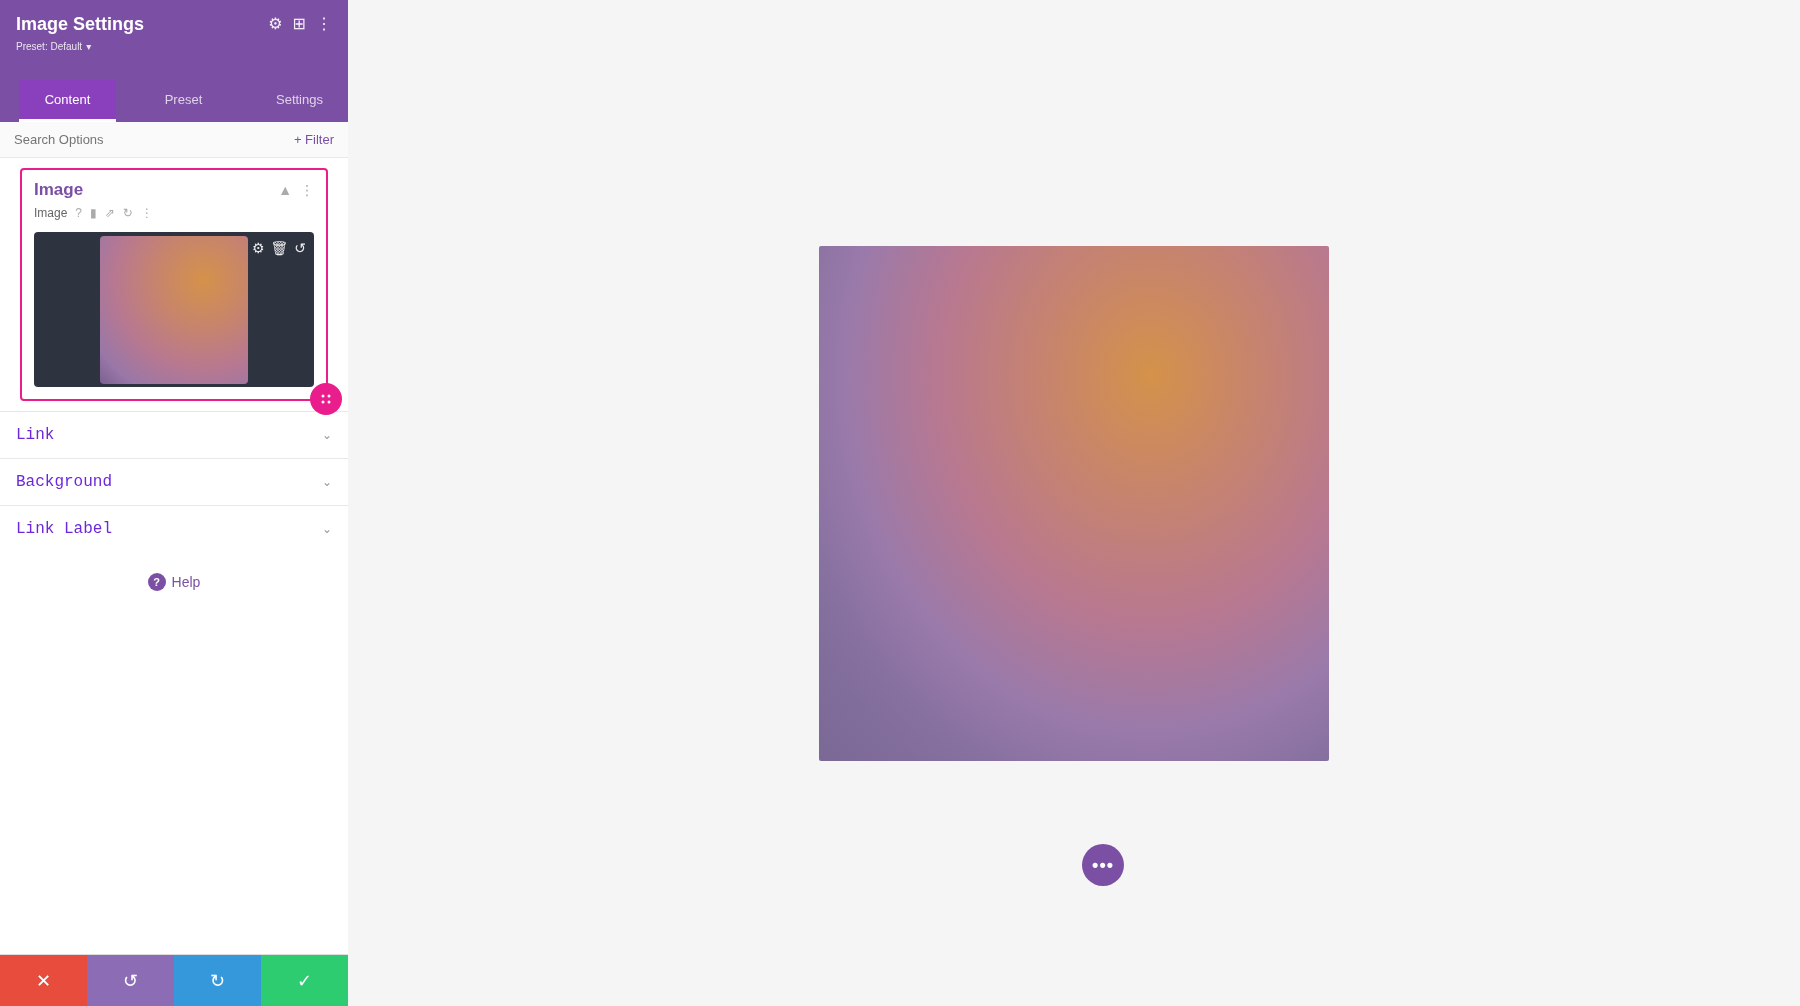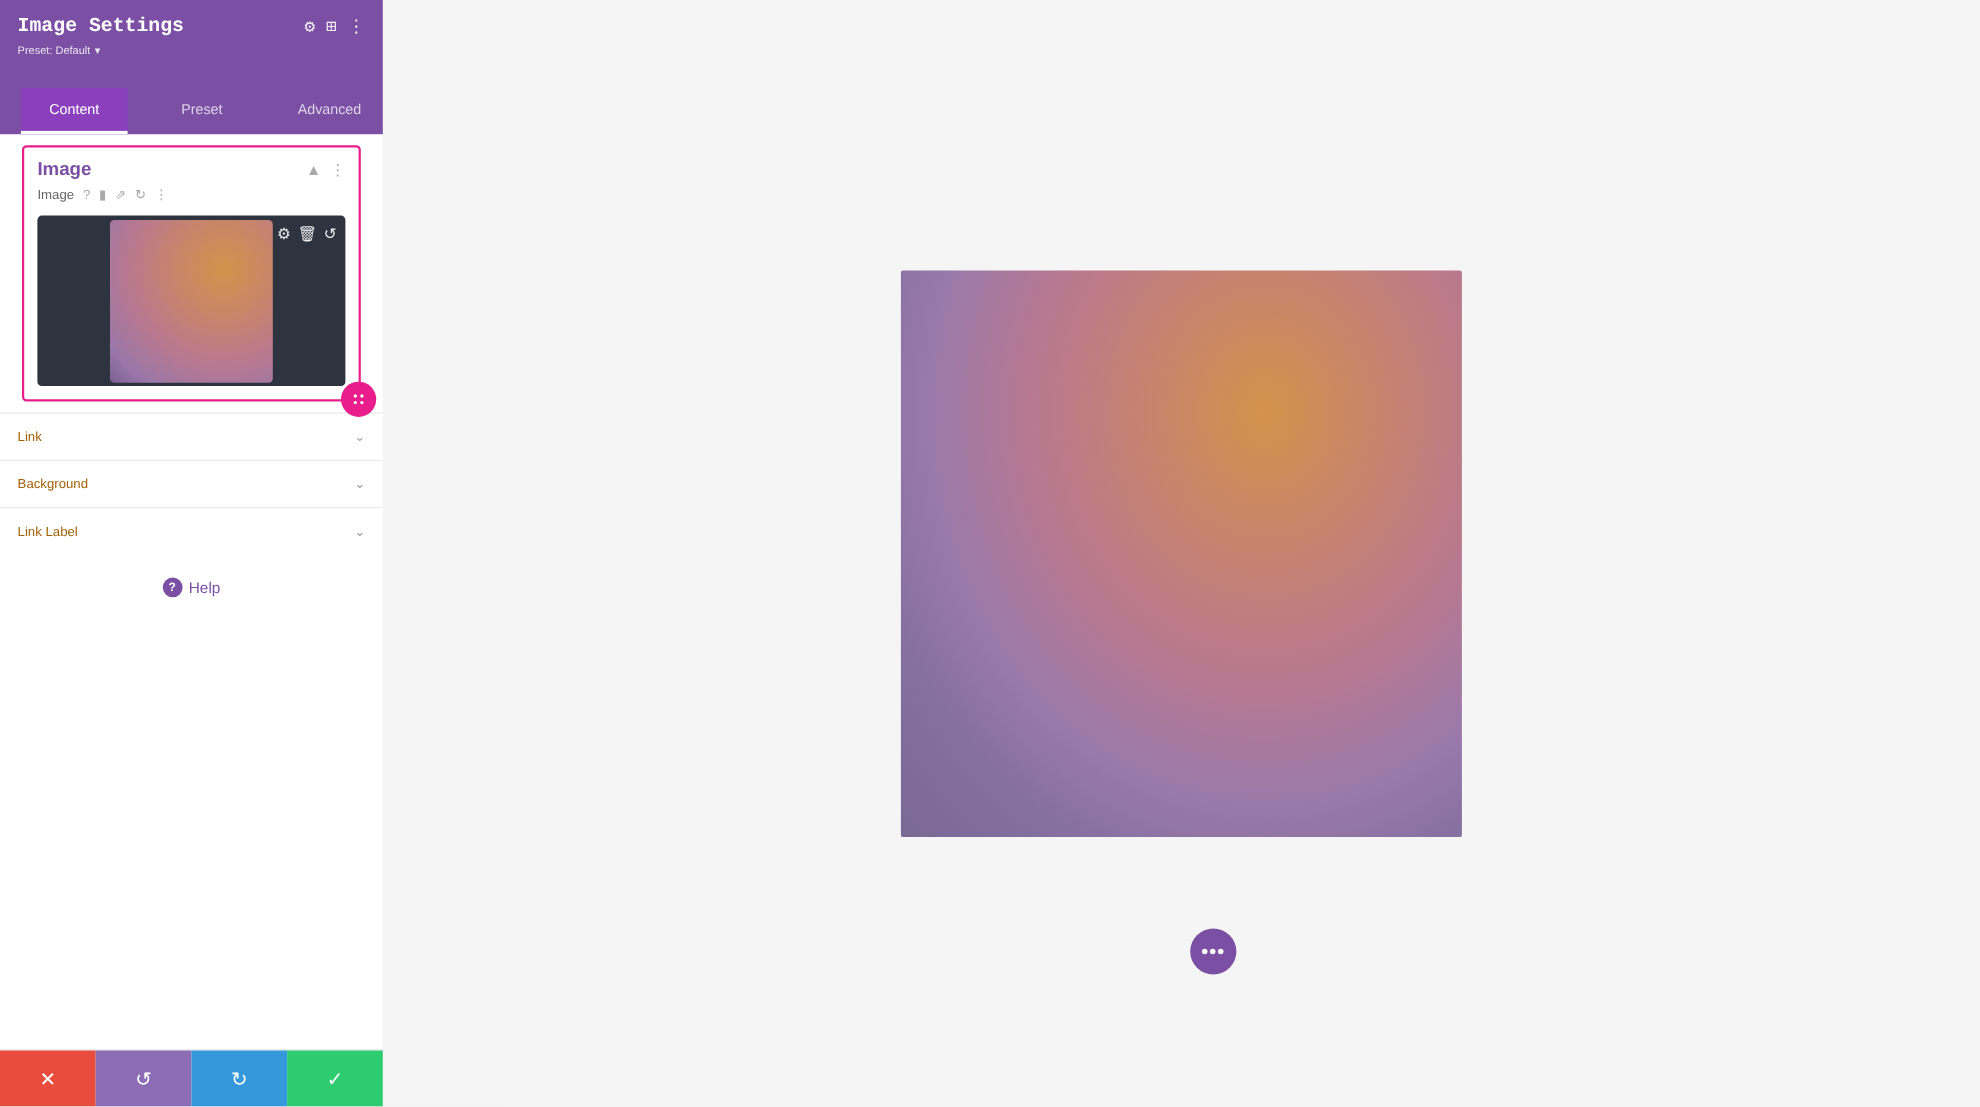--- a/index.html
+++ b/index.html
@@ -24,10 +24,9 @@
     }
     .sidebar-header-top {
       display: flex;
-      align-items: center;
+      align-items: flex-start;
       justify-content: space-between;
       margin-bottom: 6px;
-      font-family: Liberation Mono, monospace;
     }
     .sidebar-title {
       color: #fff;

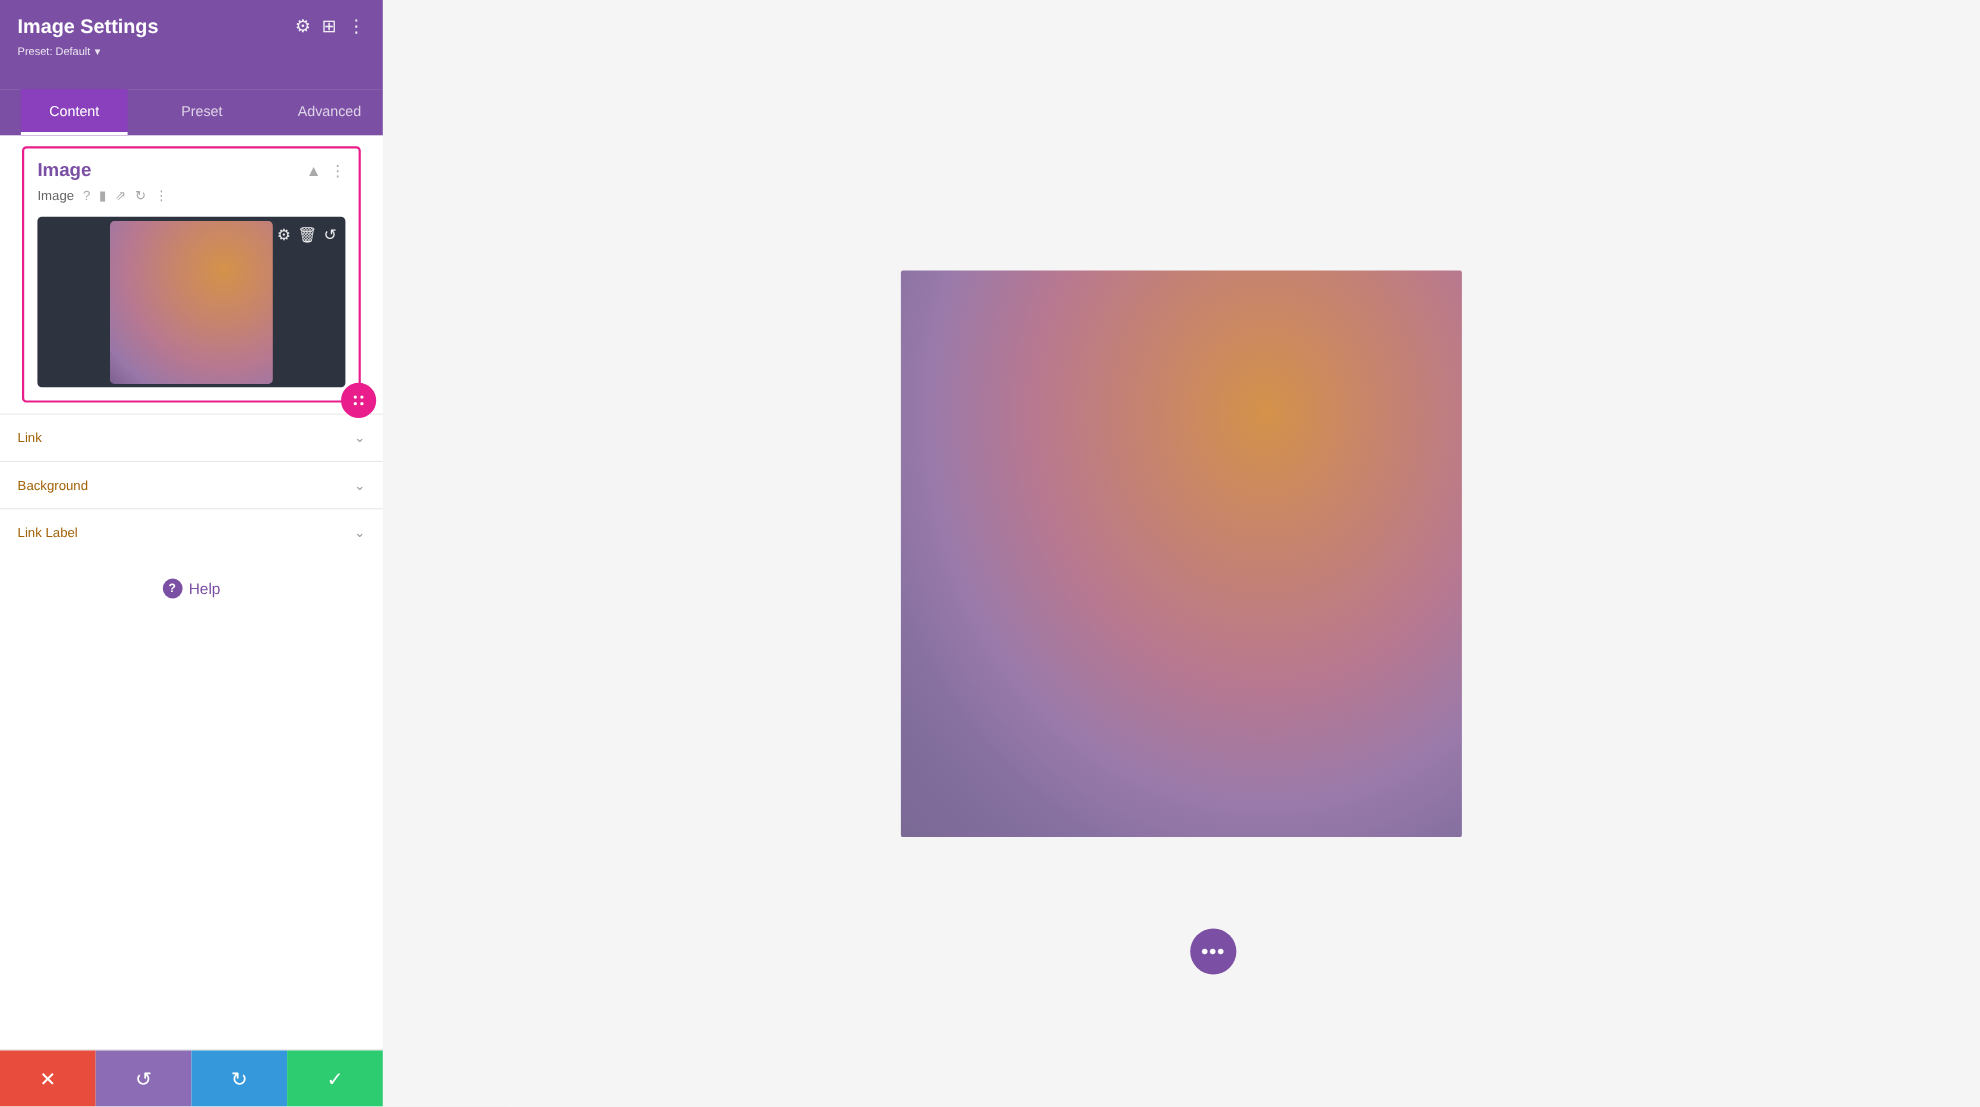--- a/index.html
+++ b/index.html
@@ -325,7 +325,7 @@
       <span>Preset</span>
     </div>
     <div class="tab">
-      <span>Advanced</span>
+      <span>Settings</span>
     </div>
   </div>
 

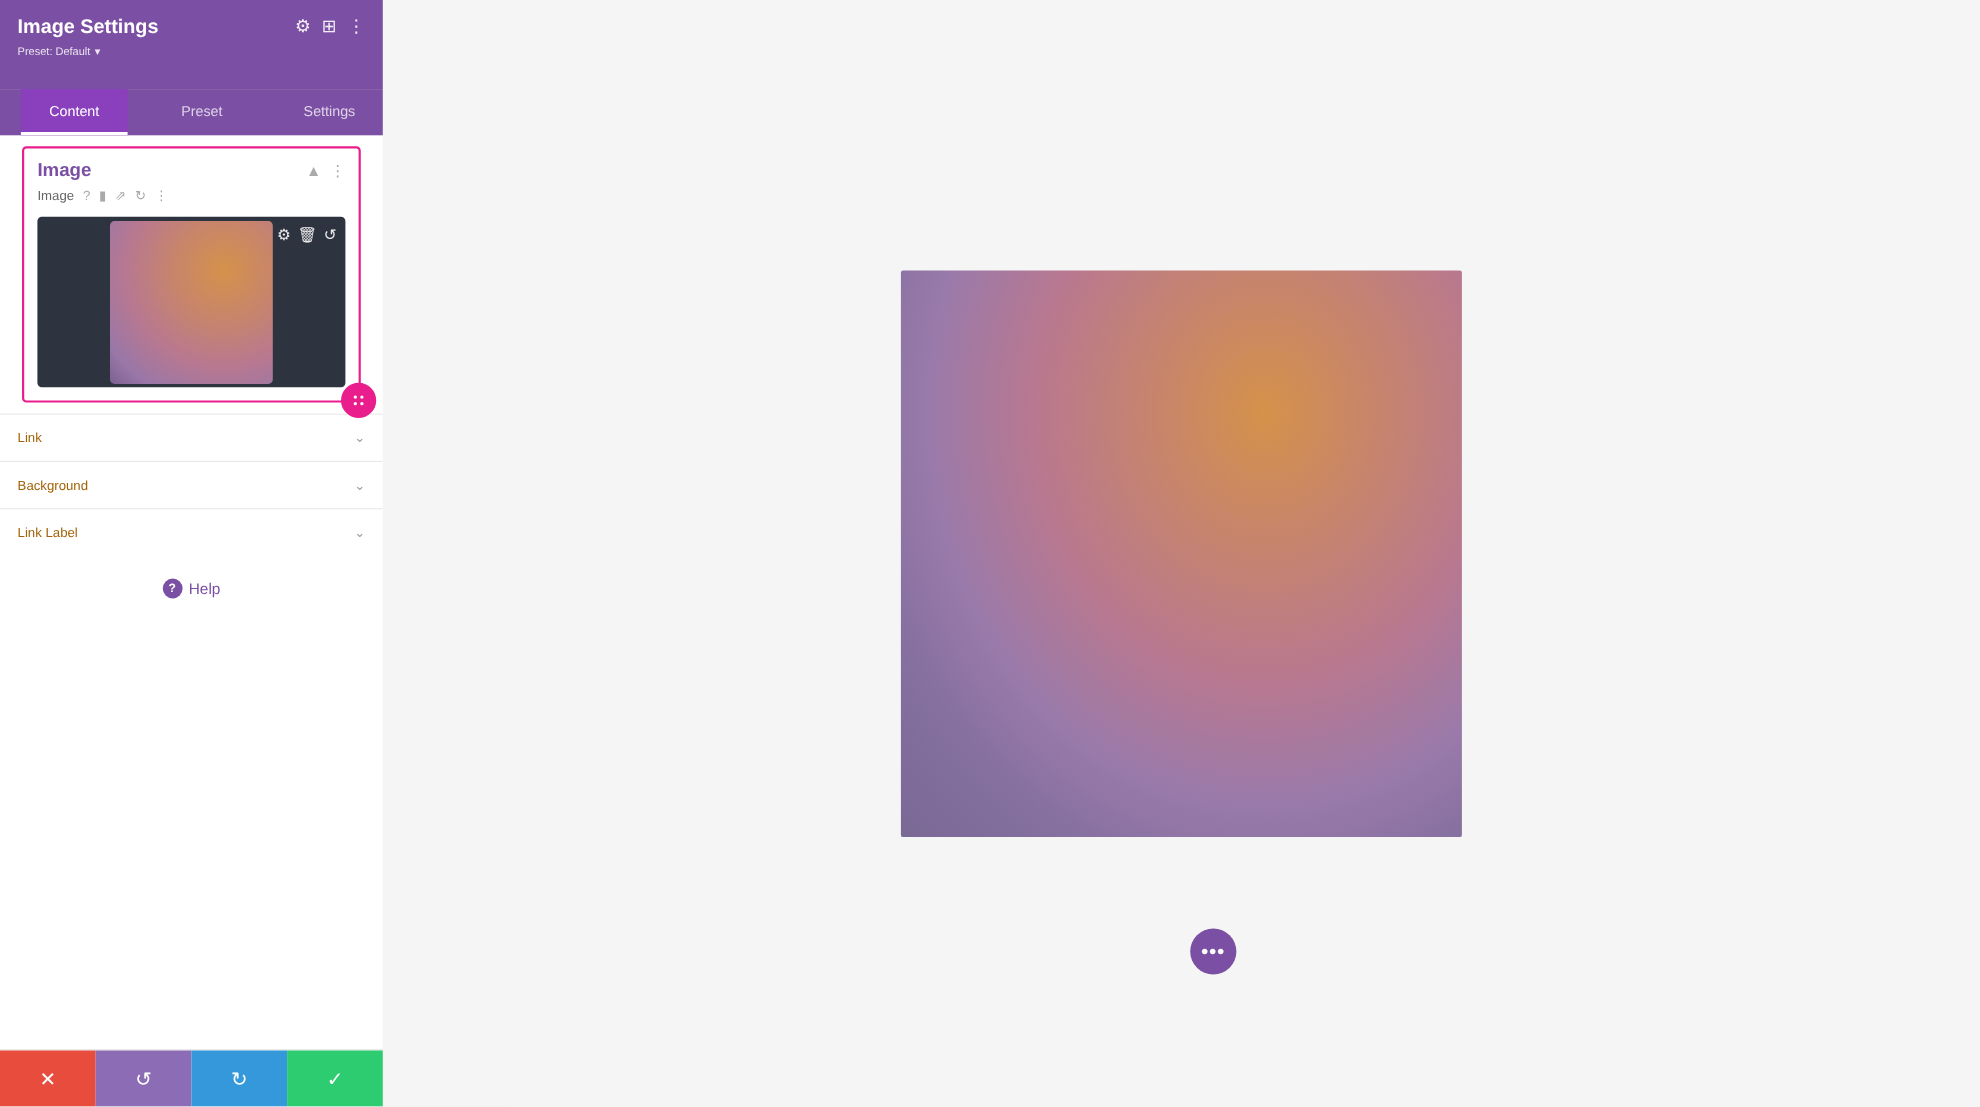--- a/index.html
+++ b/index.html
@@ -329,6 +329,12 @@
     </div>
   </div>
 
+  <div class="search-bar">
+    <input class="search-input" type="text" placeholder="Search Options" style="">
+    <button class="filter-btn">
+      <span>+ Filter</span>
+    </button>
+  </div>
 
   <div class="sidebar-content">
 

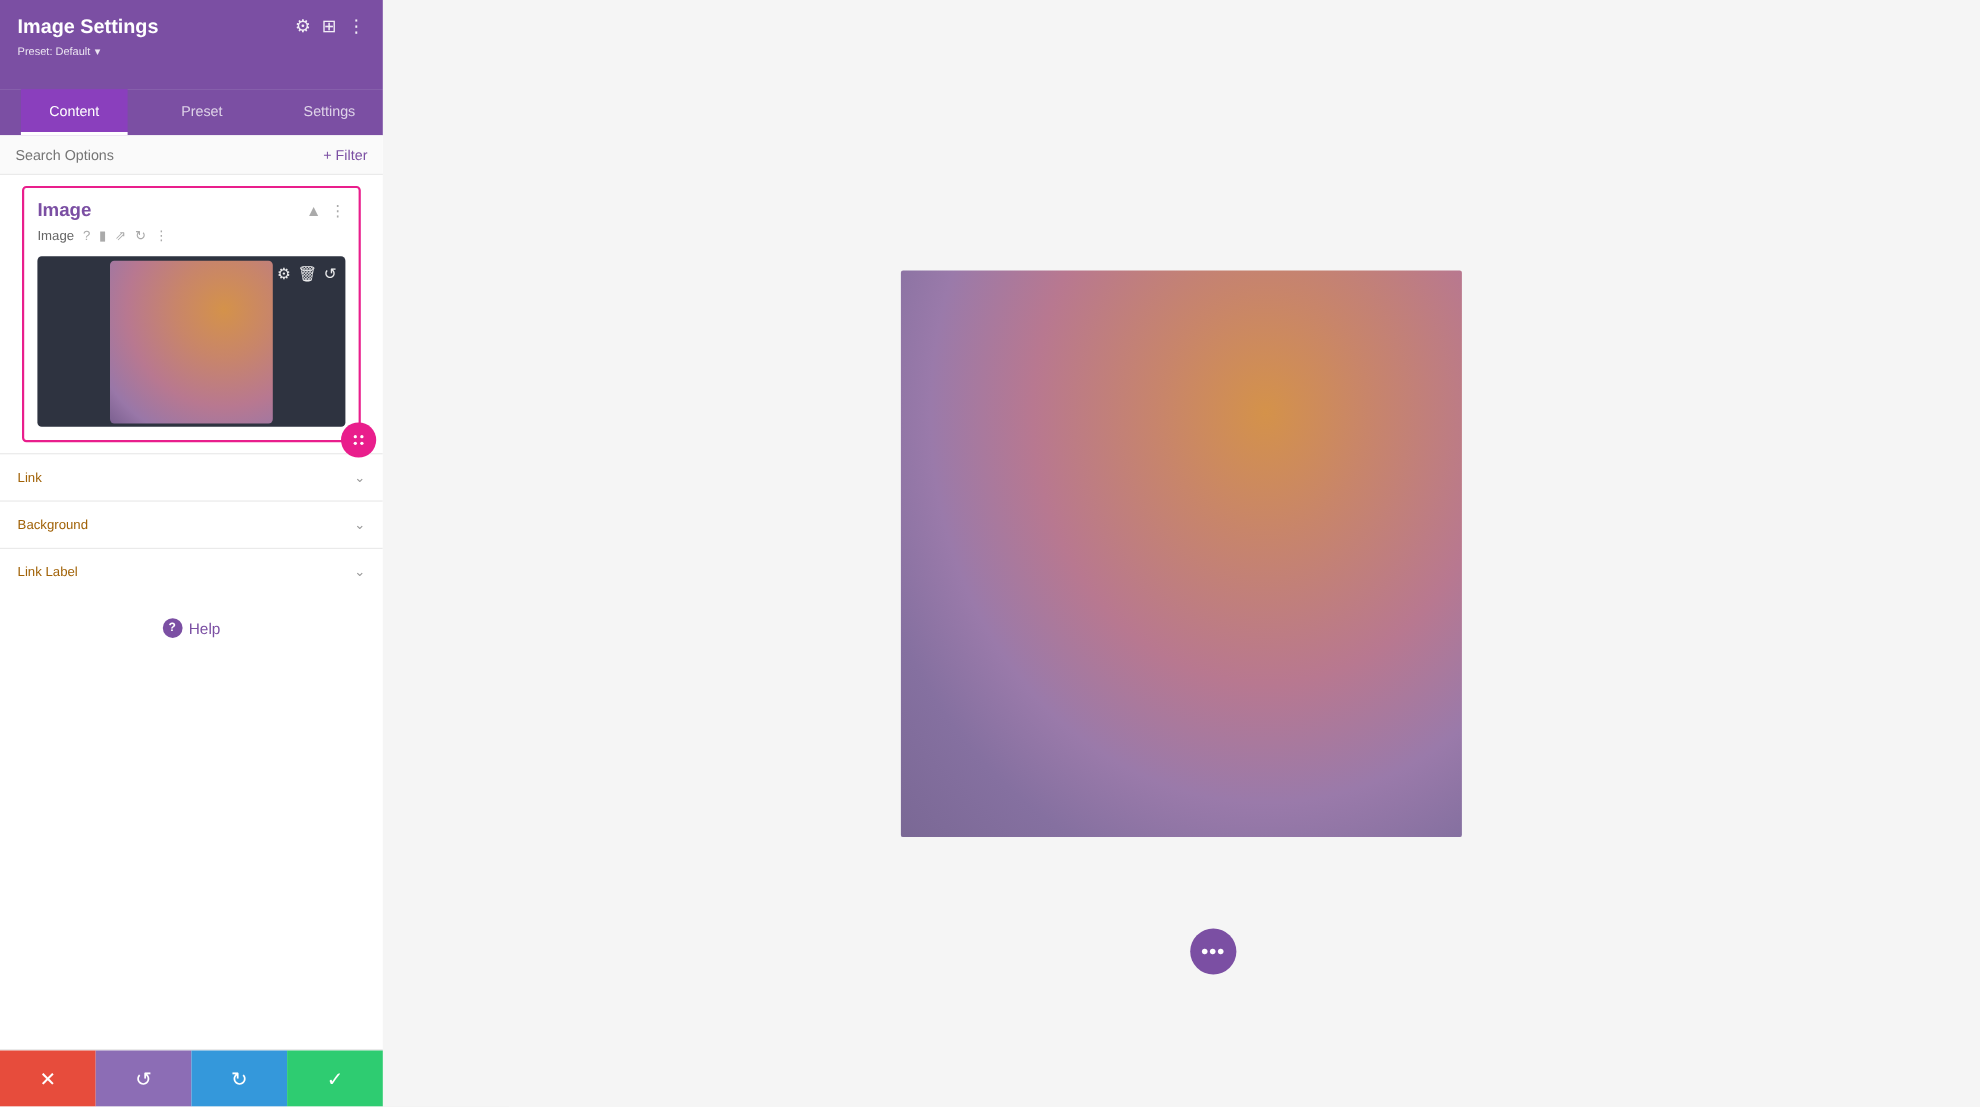--- a/index.html
+++ b/index.html
@@ -219,8 +219,9 @@
       cursor: pointer;
     }
     .collapsible-label {
-      color: #a16207;
-      font-size: 12px;
+      color: #6d28d9;
+      font-size: 16px;
+      font-family: Liberation Mono, monospace;
     }
     .chevron-icon {
       color: #999;

